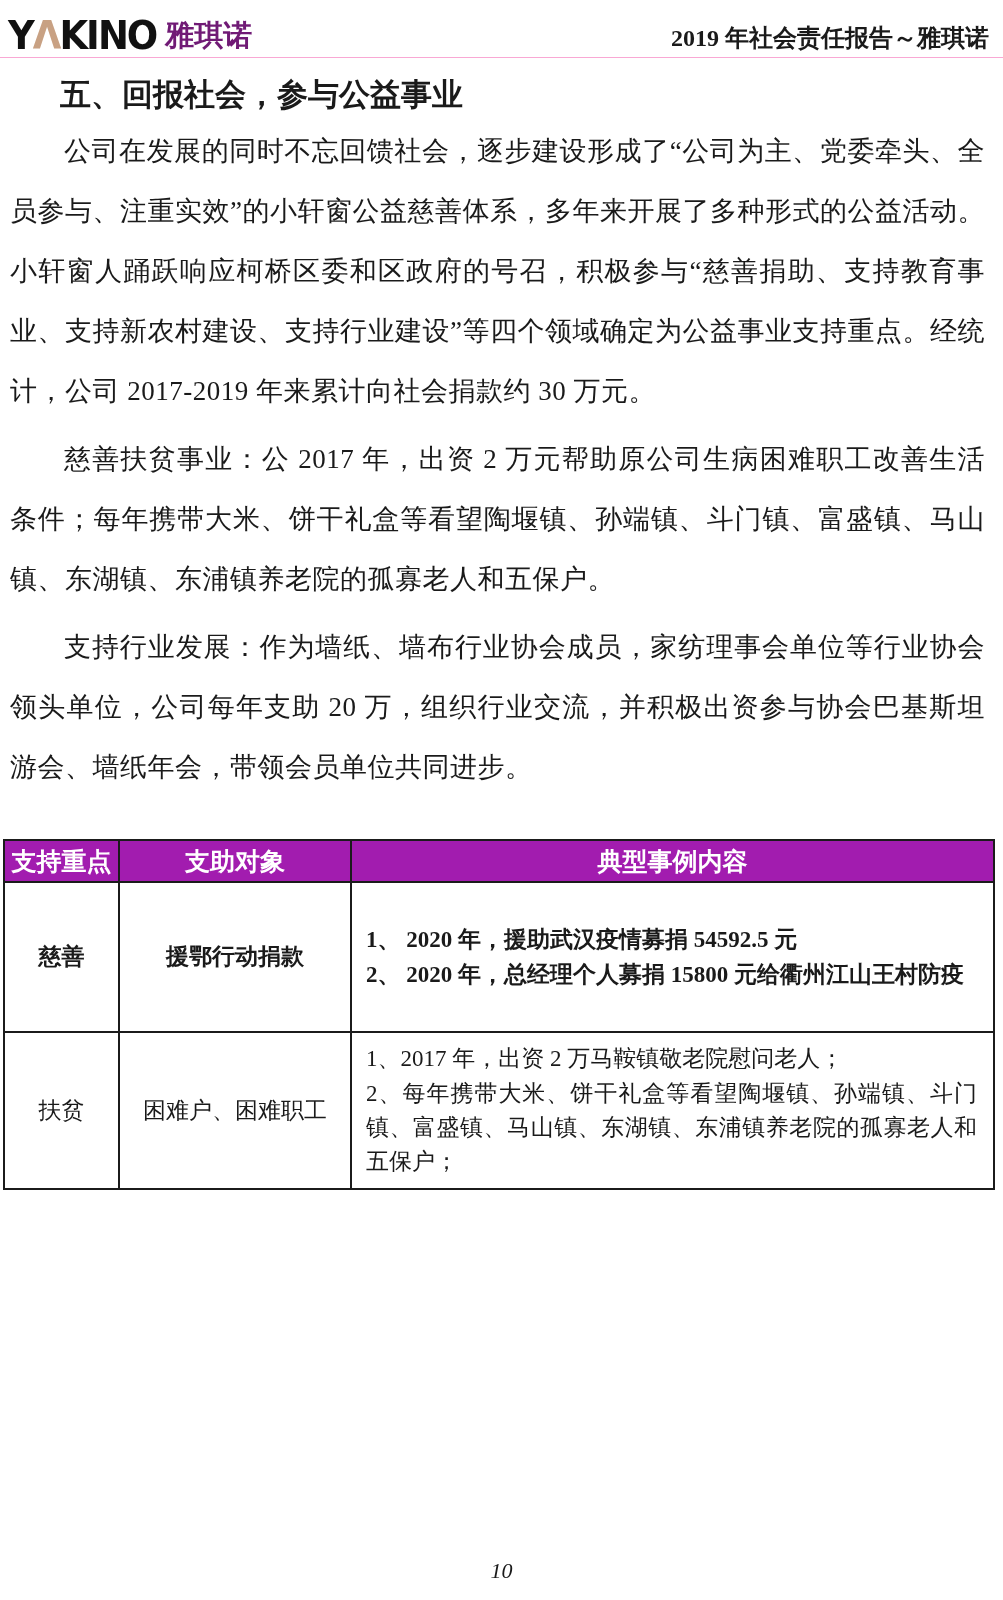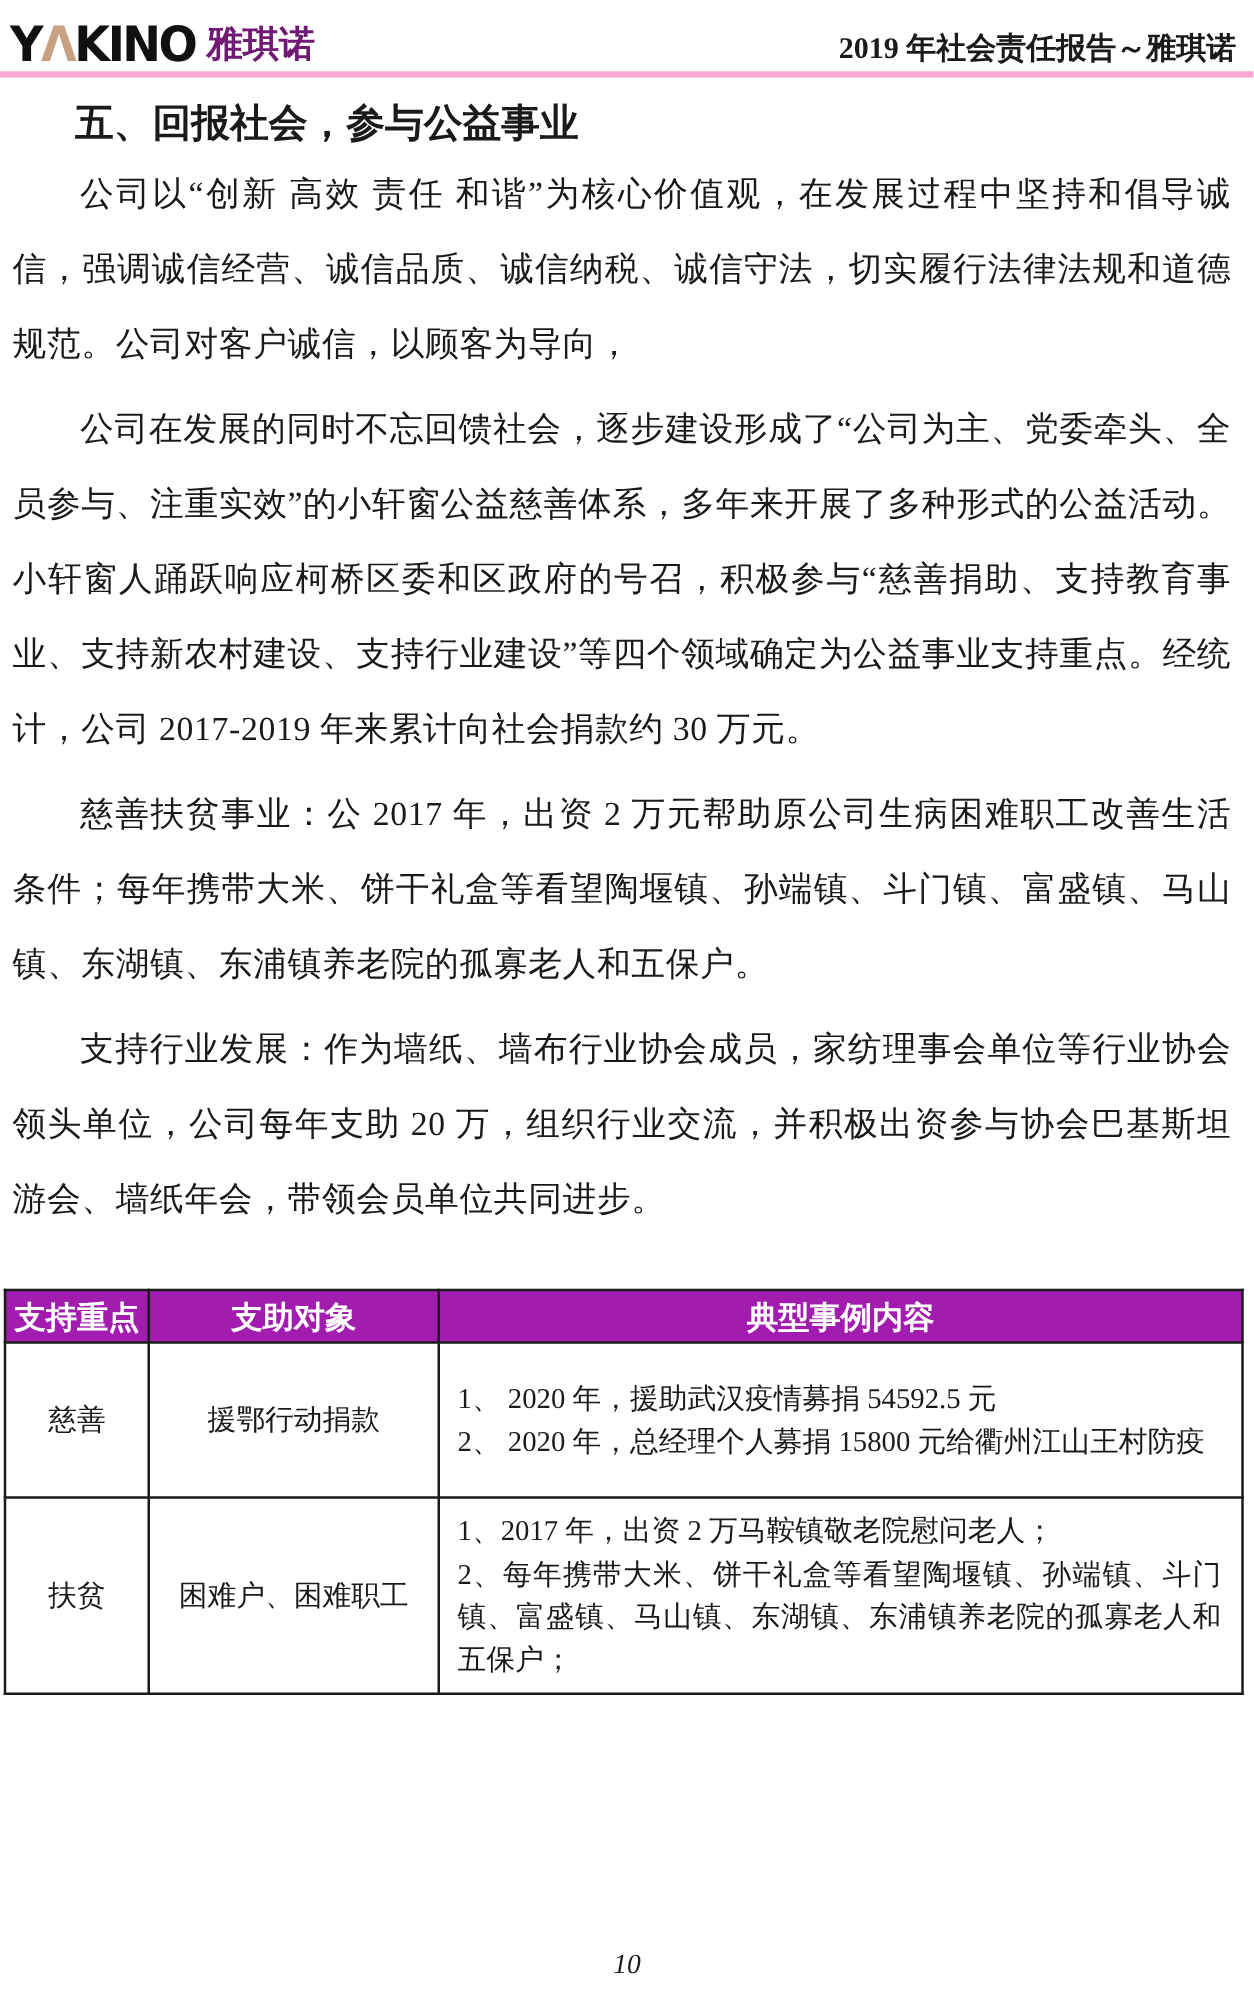--- a/index.html
+++ b/index.html
@@ -13,7 +13,7 @@
   
   .header {
     display:flex; justify-content:space-between; align-items:flex-end;
-    padding:4px 14px 3px 8px; border-bottom:5px solid #f9a8d4;
+    padding:4px 14px 3px 8px; border-bottom:1px solid #f9a8d4;
     height:50px; box-sizing:content-box;
   }
   .logo { display:flex; align-items:center; gap:9px; }

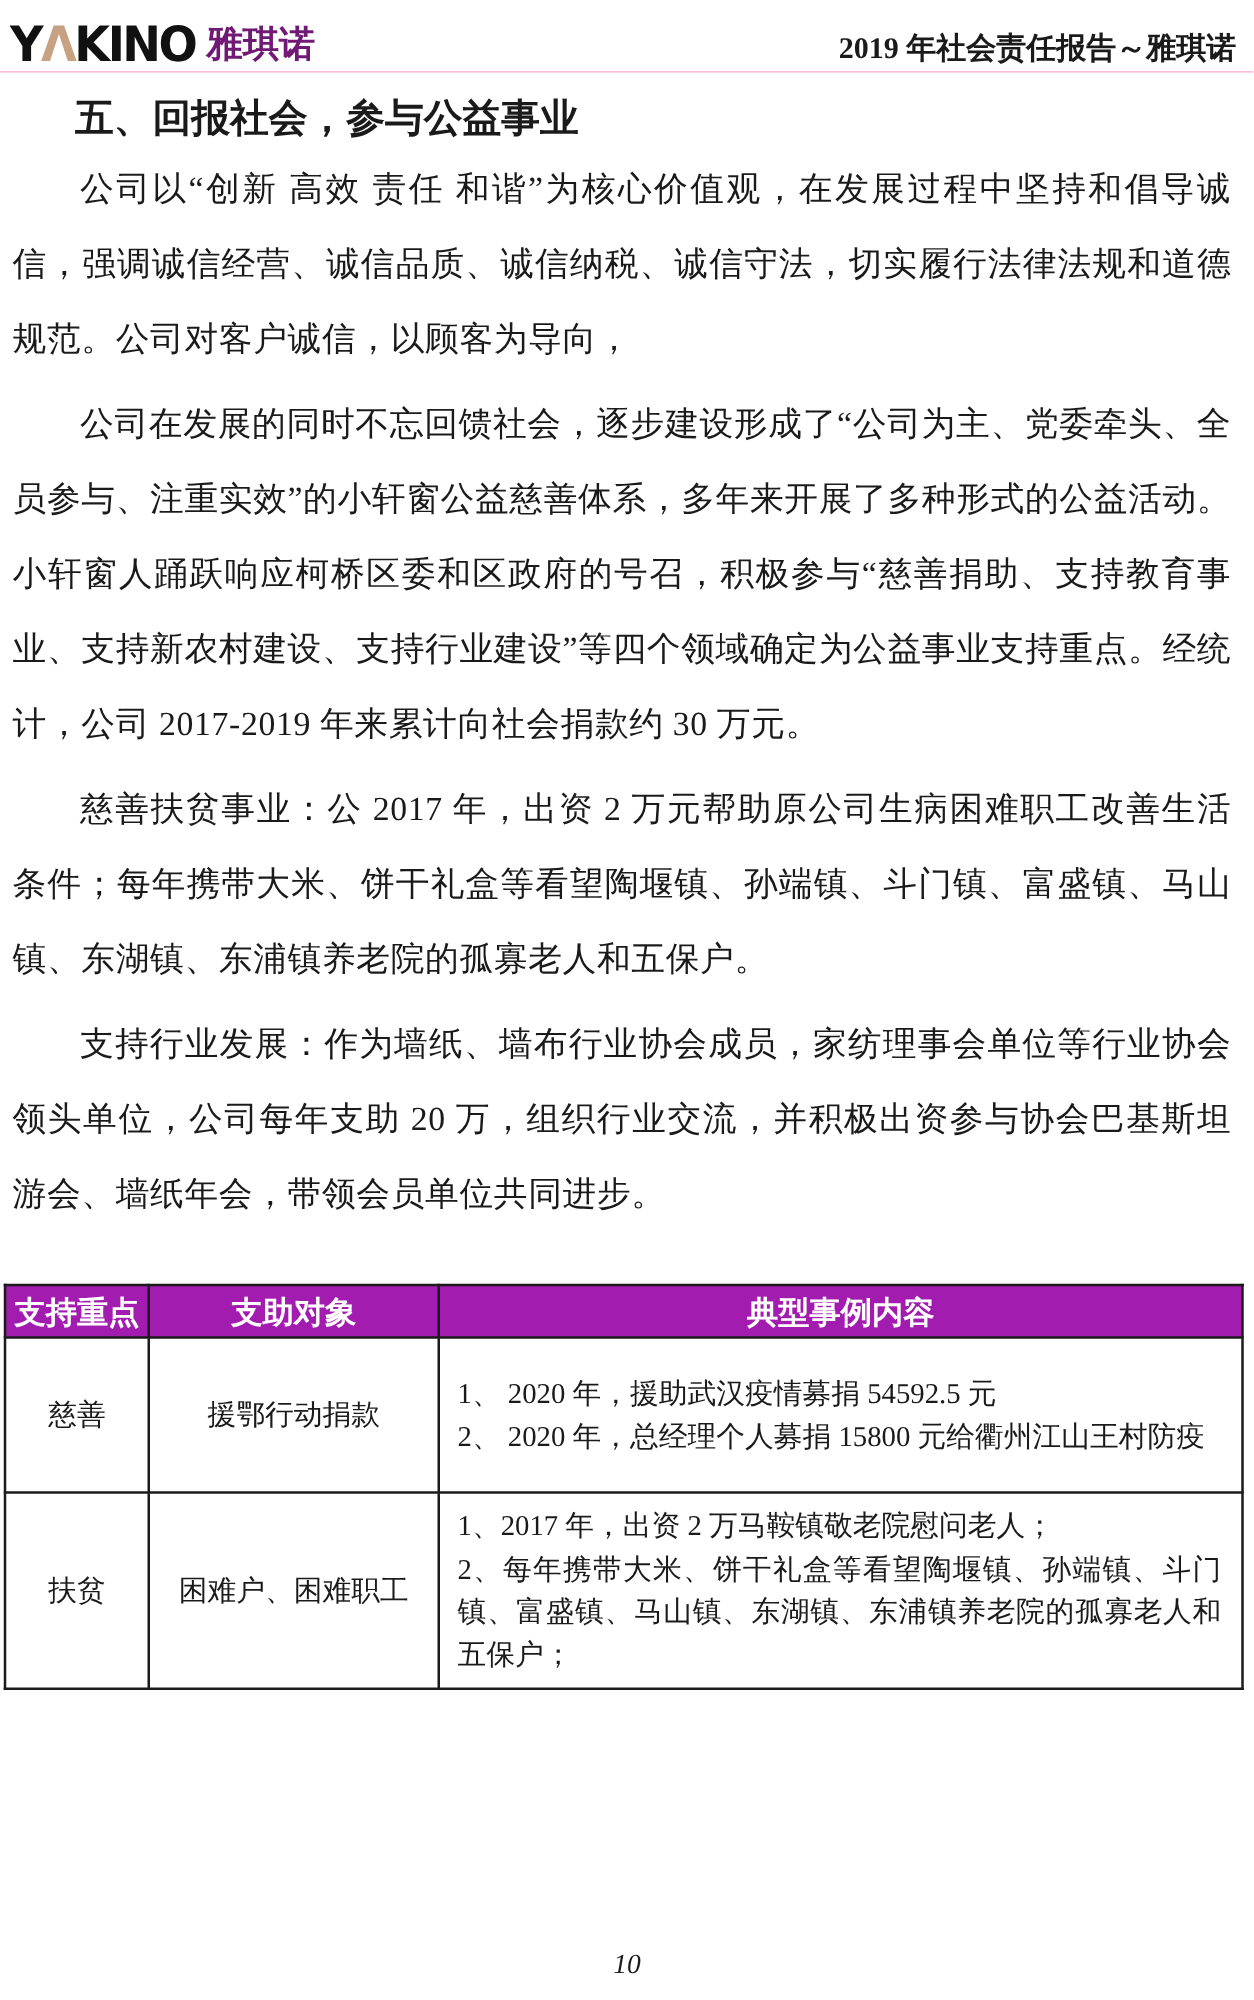--- a/index.html
+++ b/index.html
@@ -72,7 +72,6 @@
 
   <div class="section-title">五、回报社会，参与公益事业</div>
 
-  <p class="para">公司以“创新 高效 责任 和谐”为核心价值观，在发展过程中坚持和倡导诚信，强调诚信经营、诚信品质、诚信纳税、诚信守法，切实履行法律法规和道德规范。公司对客户诚信，以顾客为导向，</p>
   <p class="para">公司在发展的同时不忘回馈社会，逐步建设形成了“公司为主、党委牵头、全员参与、注重实效”的小轩窗公益慈善体系，多年来开展了多种形式的公益活动。小轩窗人踊跃响应柯桥区委和区政府的号召，积极参与“慈善捐助、支持教育事业、支持新农村建设、支持行业建设”等四个领域确定为公益事业支持重点。经统计，公司 2017-2019 年来累计向社会捐款约 30 万元。</p>
   <p class="para">慈善扶贫事业：公 2017 年，出资 2 万元帮助原公司生病困难职工改善生活条件；每年携带大米、饼干礼盒等看望陶堰镇、孙端镇、斗门镇、富盛镇、马山镇、东湖镇、东浦镇养老院的孤寡老人和五保户。</p>
   <p class="para">支持行业发展：作为墙纸、墙布行业协会成员，家纺理事会单位等行业协会领头单位，公司每年支助 20 万，组织行业交流，并积极出资参与协会巴基斯坦游会、墙纸年会，带领会员单位共同进步。</p>

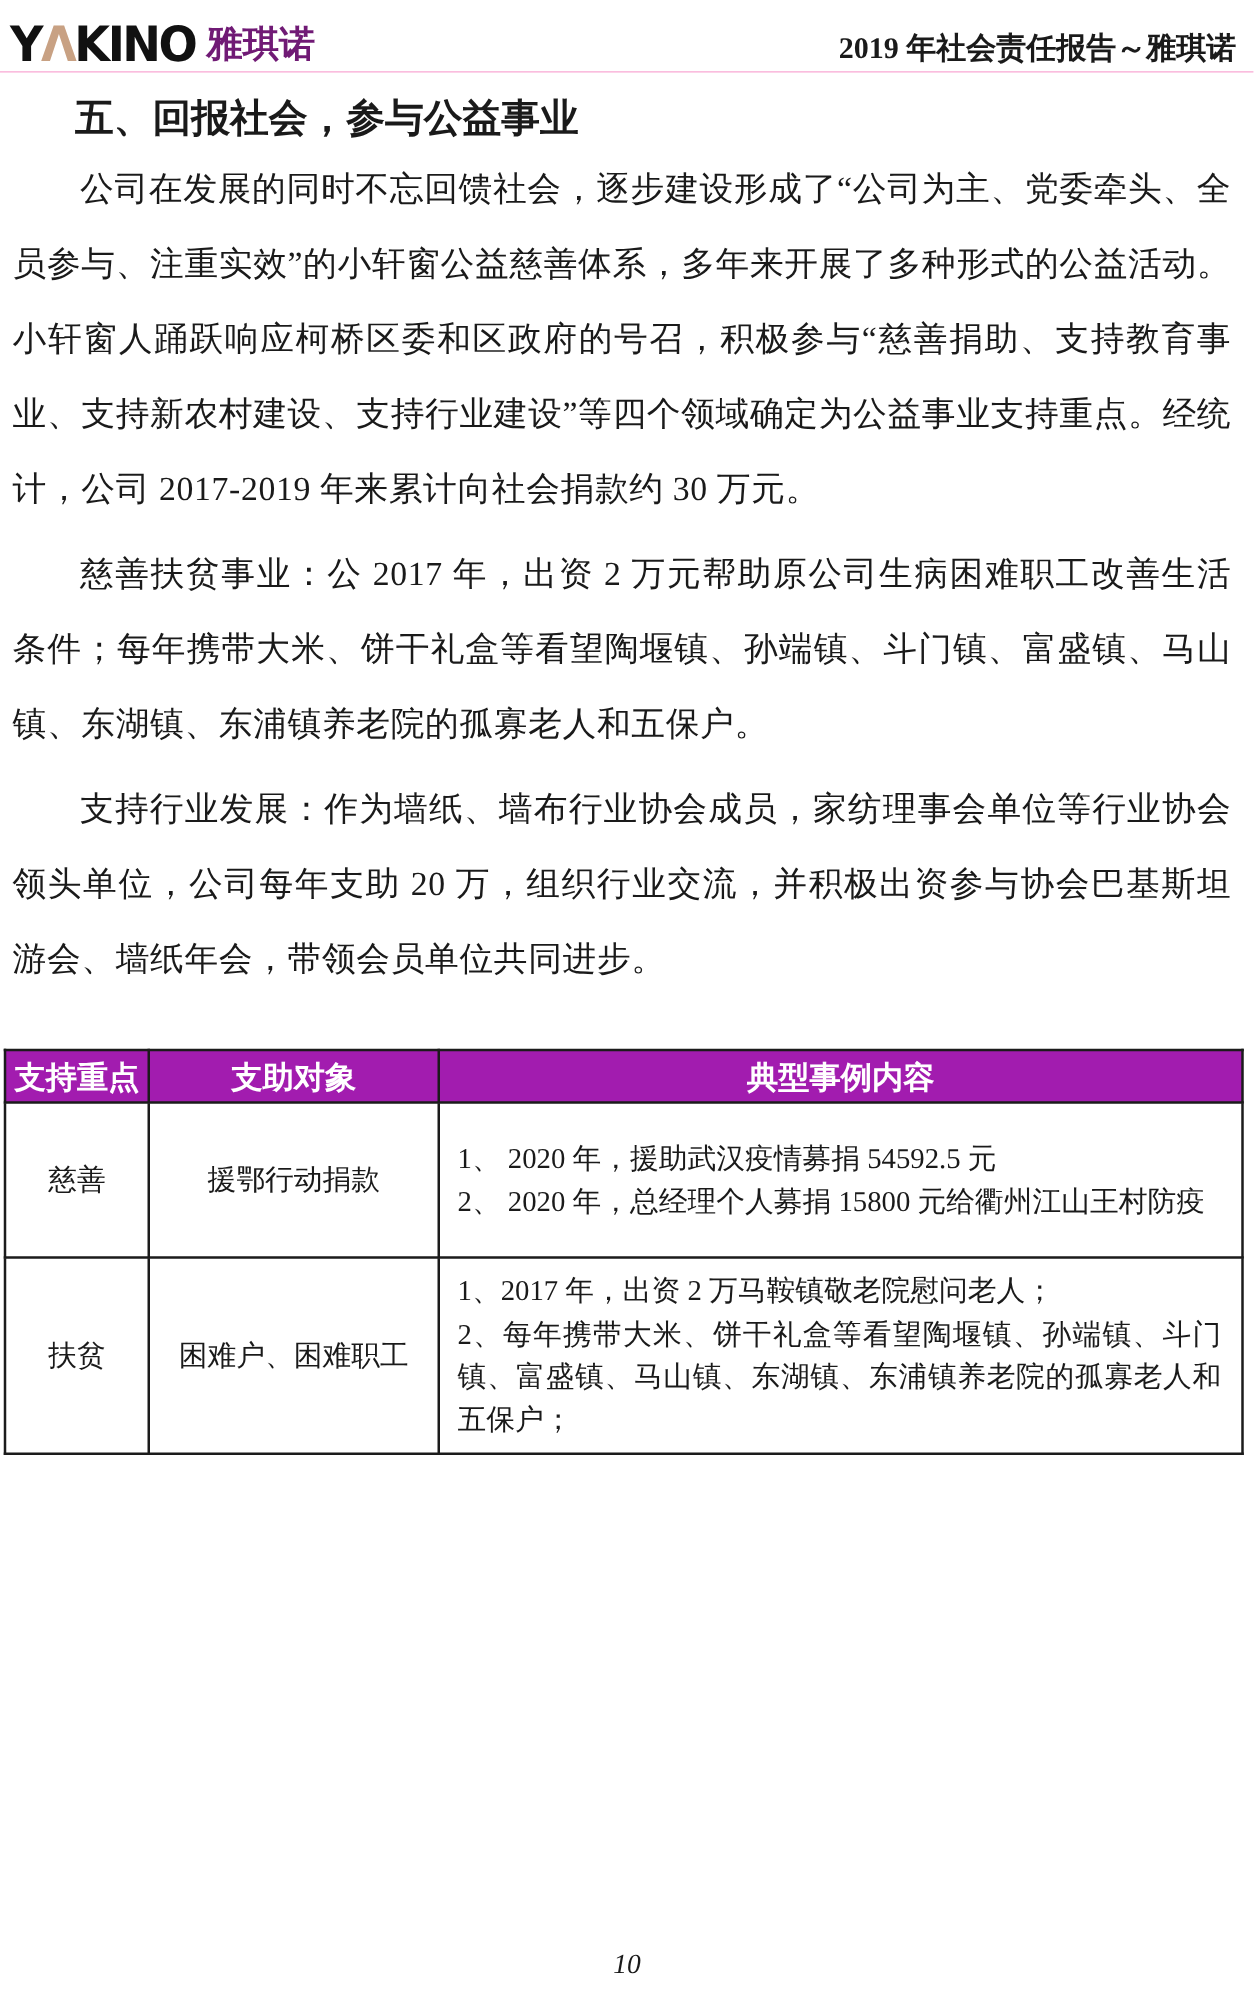--- a/index.html
+++ b/index.html
@@ -50,7 +50,7 @@
   table.duty td { font-size:23px; line-height:34px; }
   td.cell-center { text-align:center; vertical-align:middle; padding:0 6px; }
   td.cell-cases  { vertical-align:middle; text-align:justify; padding:8px 16px 8px 14px; }
-  tr.row-1 { height:124px; }
+  tr.row-1 { height:150px;font-weight:bold; }
   tr.row-2 { height:130px; }
   tr.row-3 { height:72px; }
   .case-line { margin:1px 0; }

